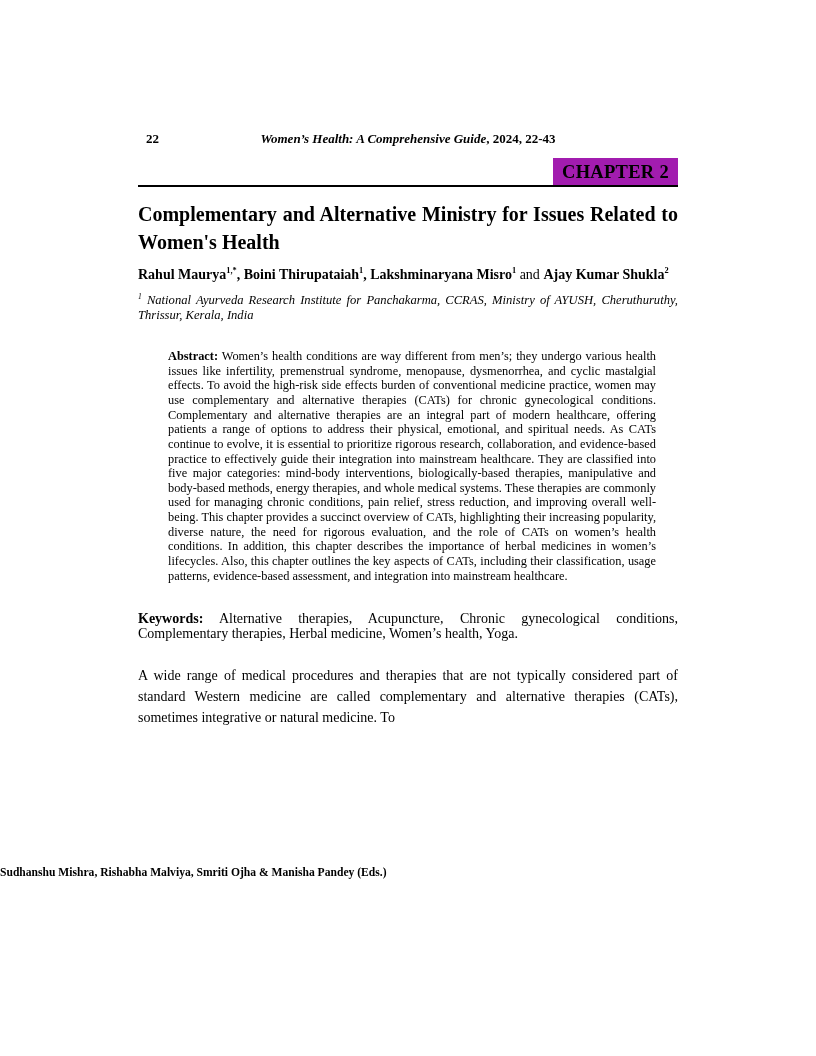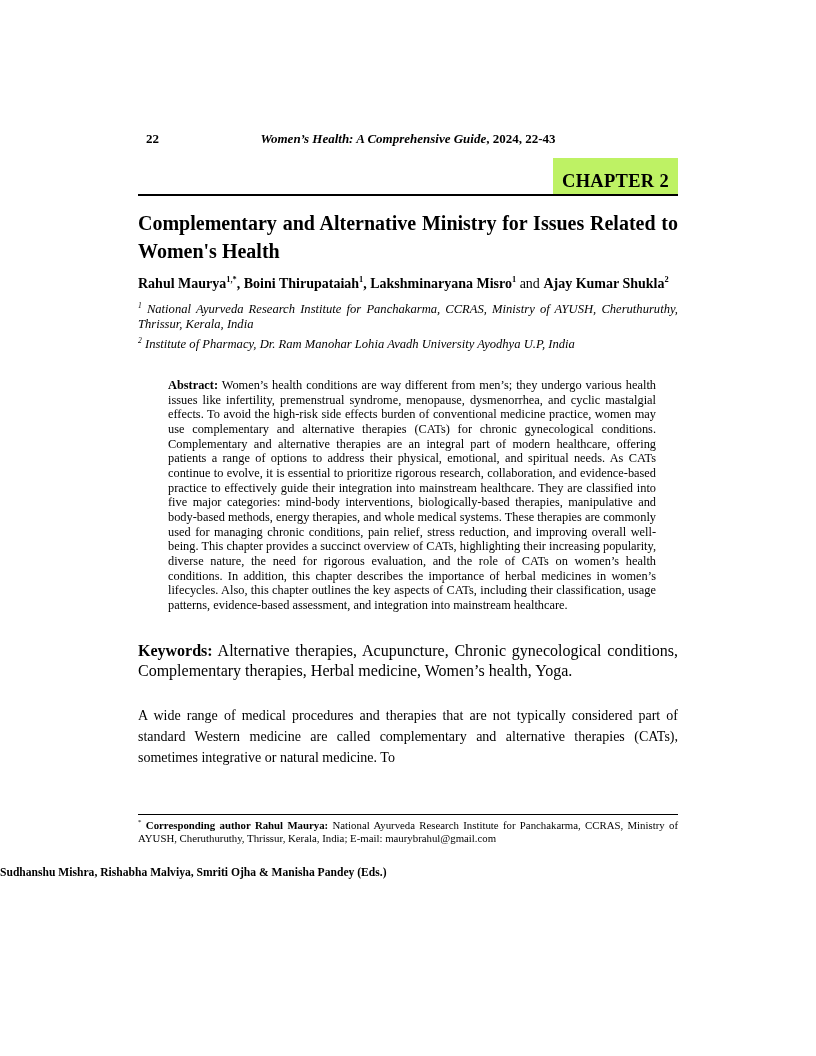--- a/index.html
+++ b/index.html
@@ -24,11 +24,11 @@
   .chapter-row { text-align: right; border-bottom: 2.5px solid #000; margin-top: 11px; }
   .chapter-badge {
     display: inline-block;
-    background: #bef264;
+    background: #a21caf;
     font-weight: bold;
     font-size: 18.5px;
     line-height: 22px;
-    padding: 12px 9px 2px 9px;
+    padding: 3px 9px 2px 9px;
     letter-spacing: 0.3px;
   }
 

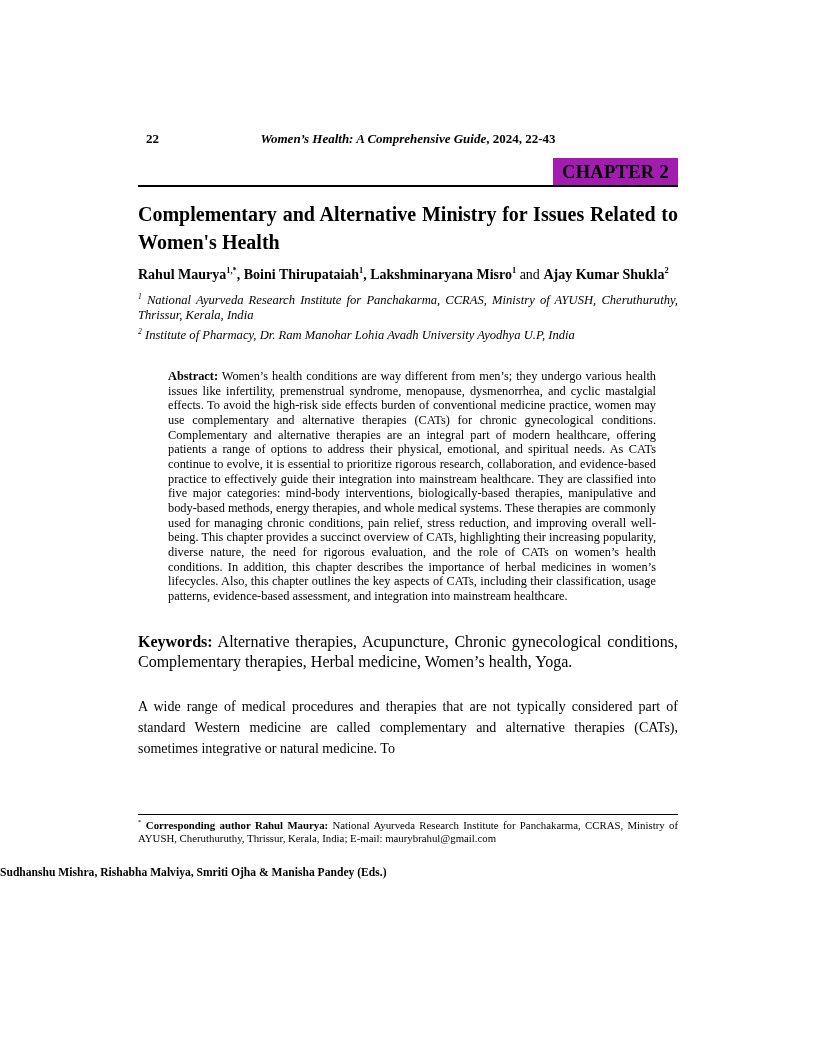--- a/index.html
+++ b/index.html
@@ -116,8 +116,6 @@
     <div class="affiliations">
       <p class="affiliation"><sup class="affmark">1</sup>
         <span>National Ayurveda Research Institute for Panchakarma, CCRAS, Ministry of AYUSH, Cheruthuruthy, Thrissur, Kerala, India</span></p>
-      <p class="affiliation"><sup class="affmark">2</sup>
-        <span>Institute of Pharmacy, Dr. Ram Manohar Lohia Avadh University Ayodhya U.P, India</span></p>
     </div>
 
     <p class="abstract-block"><span class="bold">Abstract:</span><span> Women’s health conditions are way different from men’s; they undergo various health issues like infertility, premenstrual syndrome, menopause, dysmenorrhea, and cyclic mastalgial effects. To avoid the high-risk side effects burden of conventional medicine practice, women may use complementary and alternative therapies (CATs) for chronic gynecological conditions. Complementary and alternative therapies are an integral part of modern healthcare, offering patients a range of options to address their physical, emotional, and spiritual needs. As CATs continue to evolve, it is essential to prioritize rigorous research, collaboration, and evidence-based practice to effectively guide their integration into mainstream healthcare. They are classified into five major categories: mind-body interventions, biologically-based therapies, manipulative and body-based methods, energy therapies, and whole medical systems. These therapies are commonly used for managing chronic conditions, pain relief, stress reduction, and improving overall well-being. This chapter provides a succinct overview of CATs, highlighting their increasing popularity, diverse nature, the need for rigorous evaluation, and the role of CATs on women’s health conditions. In addition, this chapter describes the importance of herbal medicines in women’s lifecycles. Also, this chapter outlines the key aspects of CATs, including their classification, usage patterns, evidence-based assessment, and integration into mainstream healthcare.</span></p>

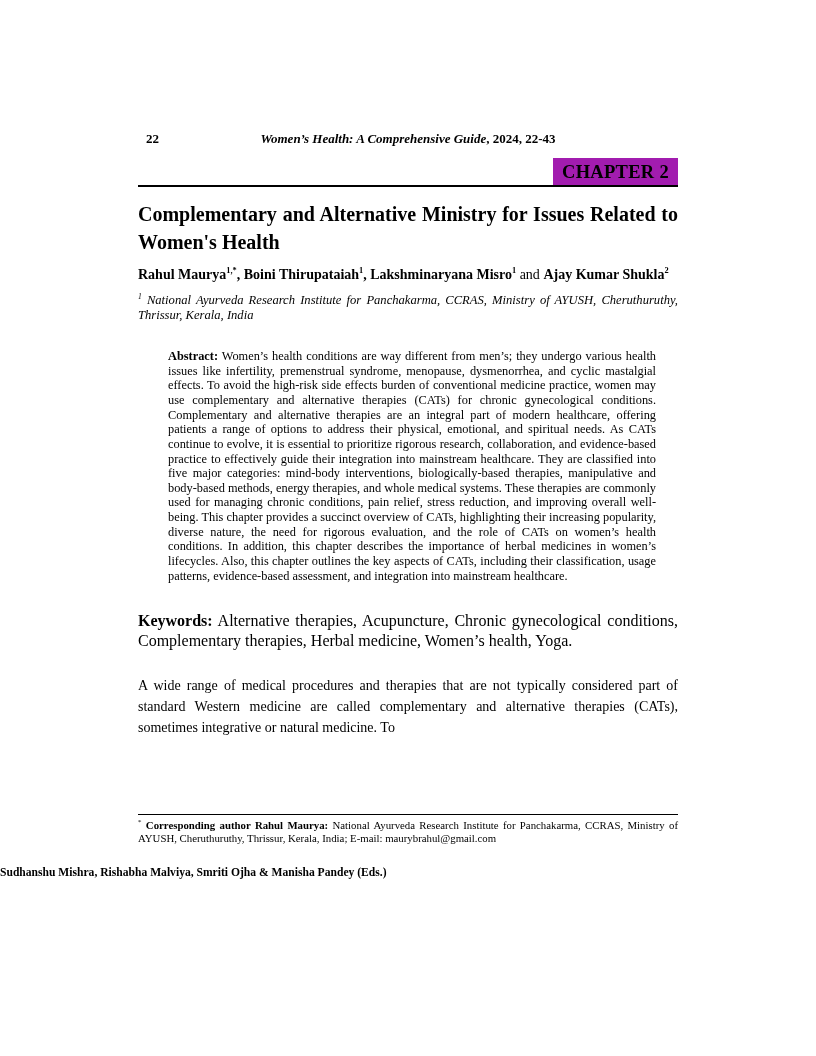--- a/index.html
+++ b/index.html
@@ -64,7 +64,7 @@
   
   .keywords-block {
     margin-top: 28px;
-    font-size: 16px; line-height: 20px;
+    font-size: 14px; line-height: 15px;
     text-align: justify;
   }
 

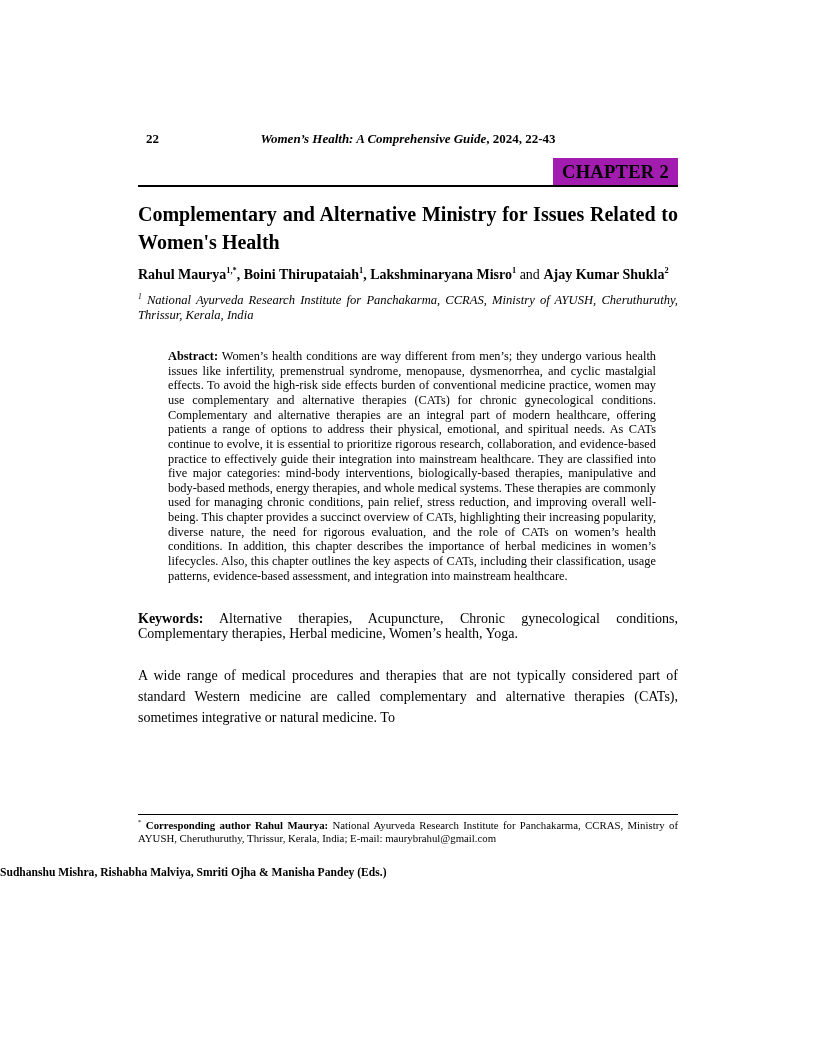--- a/index.html
+++ b/index.html
@@ -127,10 +127,6 @@
 
   </div>
 
-  <div class="footnote">
-    <p><sup>*</sup>
-      <span class="bold">Corresponding author Rahul Maurya:</span><span> National Ayurveda Research Institute for Panchakarma, CCRAS, Ministry of AYUSH, Cheruthuruthy, Thrissur, Kerala, India; E-mail: maurybrahul@gmail.com</span></p>
-  </div>
 
   <div class="book-footer">
     <div>Sudhanshu Mishra, Rishabha Malviya, Smriti Ojha &amp; Manisha Pandey (Eds.)</div>

